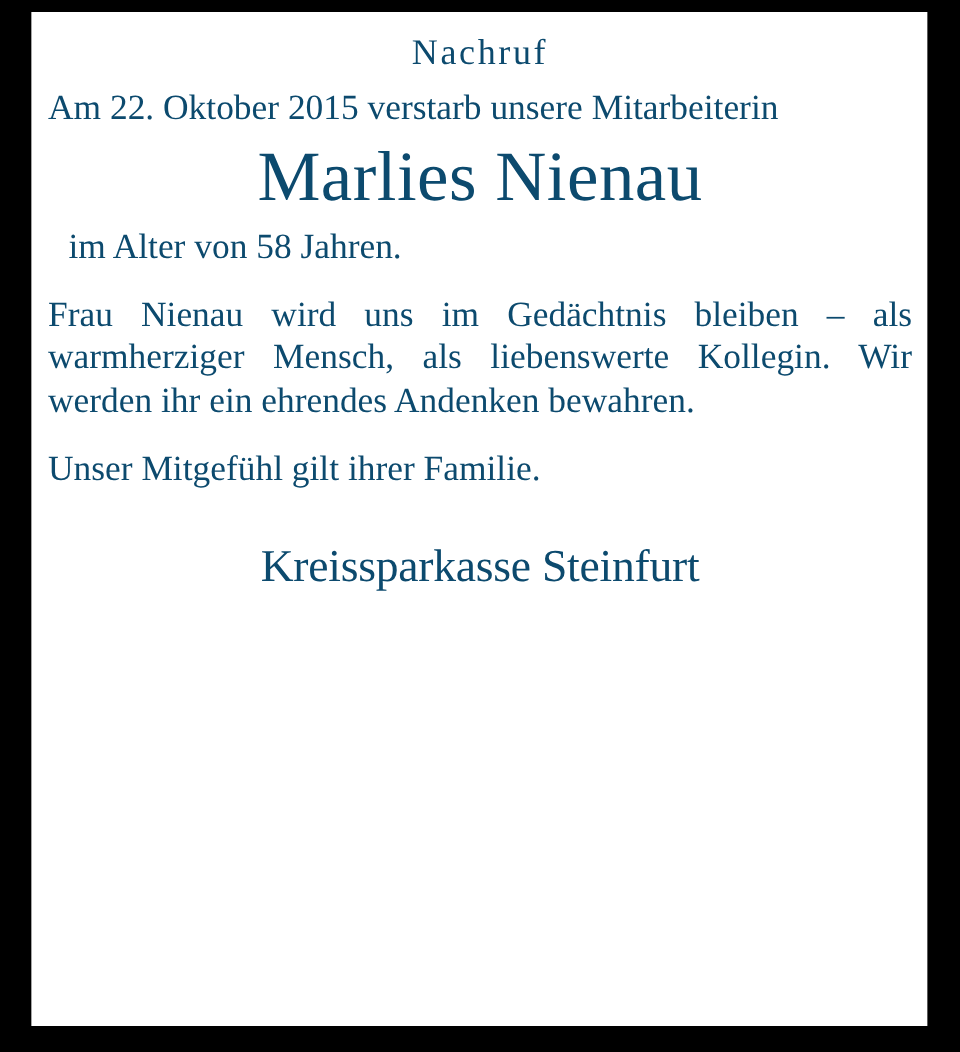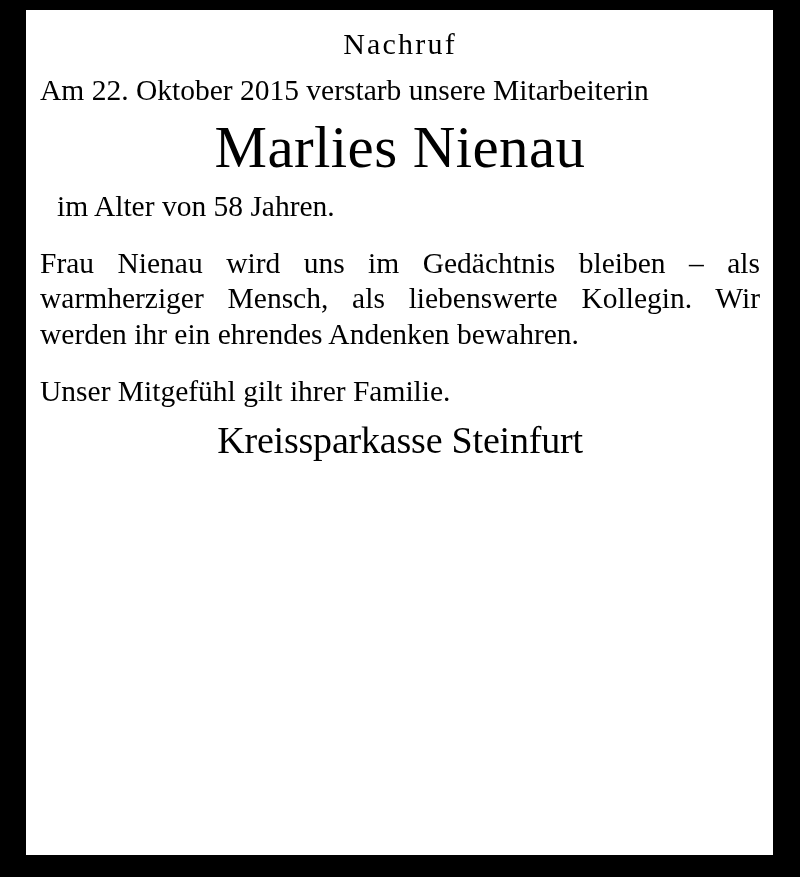--- a/index.html
+++ b/index.html
@@ -28,7 +28,7 @@
     background: #ffffff;
     padding: 18px 13px 0 14px;
     font-family: "Liberation Serif", "DejaVu Serif", serif;
-    color: #000000;
+    color: #0c4a6e;
     overflow: hidden;
   }
 

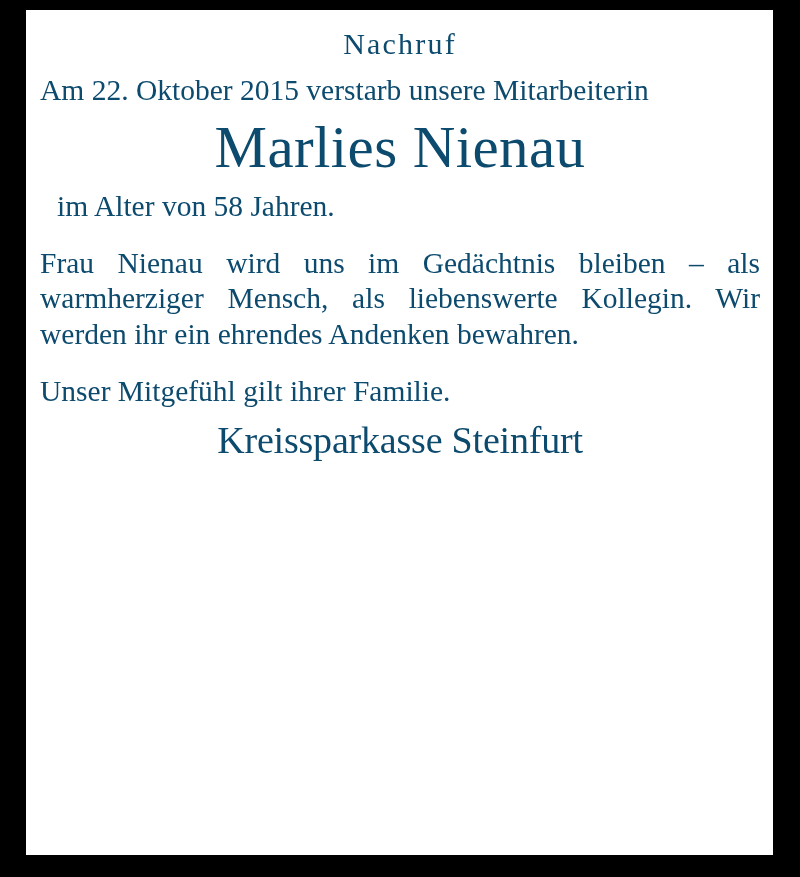--- a/index.html
+++ b/index.html
@@ -84,7 +84,7 @@
   }
 
   .signature-block {
-    margin-top: 10px;
+    margin-top: 42px;
     text-align: center;
   }
 

